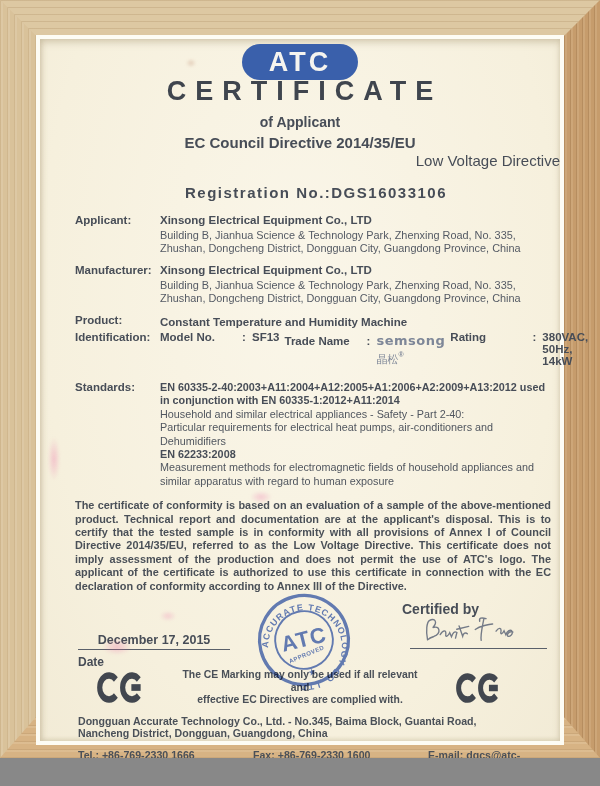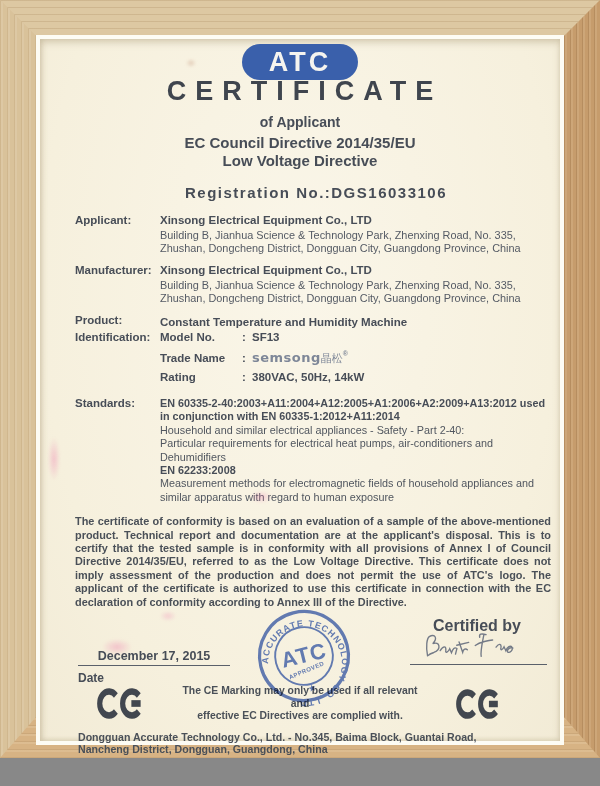--- a/index.html
+++ b/index.html
@@ -35,7 +35,7 @@
   .cert-title{margin-top:-4px;font-size:27px;font-weight:bold;letter-spacing:9px;color:#3f454e;text-indent:9px;}
   .conformity{margin-top:7px;font-size:14px;font-weight:bold;}
   .directive1{margin-top:4px;font-size:15px;font-weight:bold;}
-  .directive2{margin-top:1px;font-size:15px;font-weight:bold;}
+  .directive2{margin-top:1px;font-size:15px;font-weight:normal;text-align:right;}
   .registration{margin-top:15px;font-size:15px;font-weight:bold;letter-spacing:1.5px;margin-left:32px;}
   
   .fields{margin-top:13px;padding:0 8px 0 35px;}

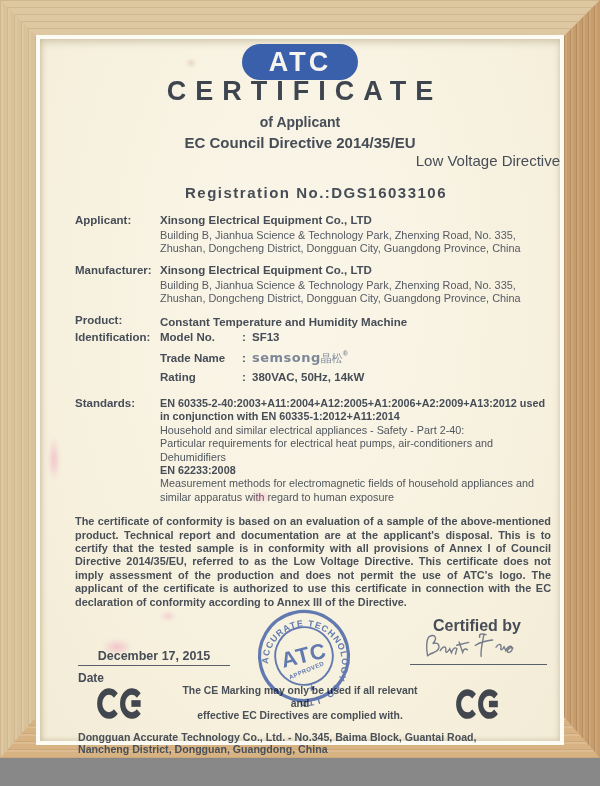--- a/index.html
+++ b/index.html
@@ -45,7 +45,7 @@
   .faddr{font-size:10.9px;line-height:13px;margin-top:3px;color:#545a64;}
   
   .ident{display:grid;grid-template-columns:85px 1fr;padding:0 4px 0 35px;margin-top:3px;}
-  .idrows{display:flex;flex-direction:column;gap:5px;}
+  .idrows{display:flex;flex-direction:row;gap:5px;}
   .idrow{display:grid;grid-template-columns:76px 16px 1fr;align-items:baseline;}
   .idrow .l,.idrow .v{font-size:11.5px;font-weight:bold;}
   .idrow .s{font-size:11.5px;font-weight:bold;text-align:center;}

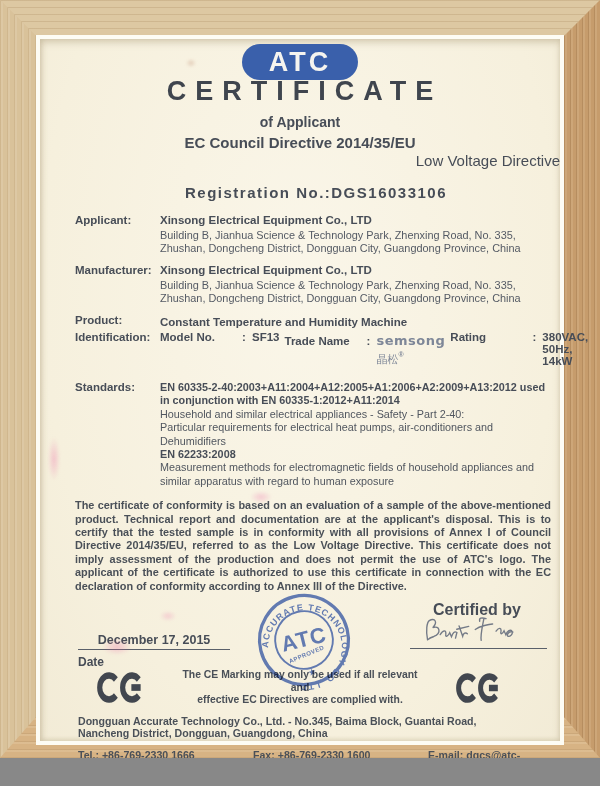--- a/index.html
+++ b/index.html
@@ -61,8 +61,8 @@
         text-align:justify;color:#4a5058;}
   
   .signoff{position:relative;height:74px;margin-top:2px;}
-  .certby{position:absolute;right:8px;top:6px;width:150px;text-align:center;
-          font-size:16px;font-weight:bold;}
+  .certby{position:absolute;right:8px;top:6px;width:150px;
+          font-size:14px;font-weight:bold;}
   .signature{position:absolute;right:18px;top:16px;width:132px;height:36px;transform:rotate(-2deg);}
   .sigline{position:absolute;left:370px;top:53px;width:137px;border-bottom:1.3px solid #5a606a;}
   .dateval{position:absolute;left:38px;top:38px;width:152px;text-align:center;

